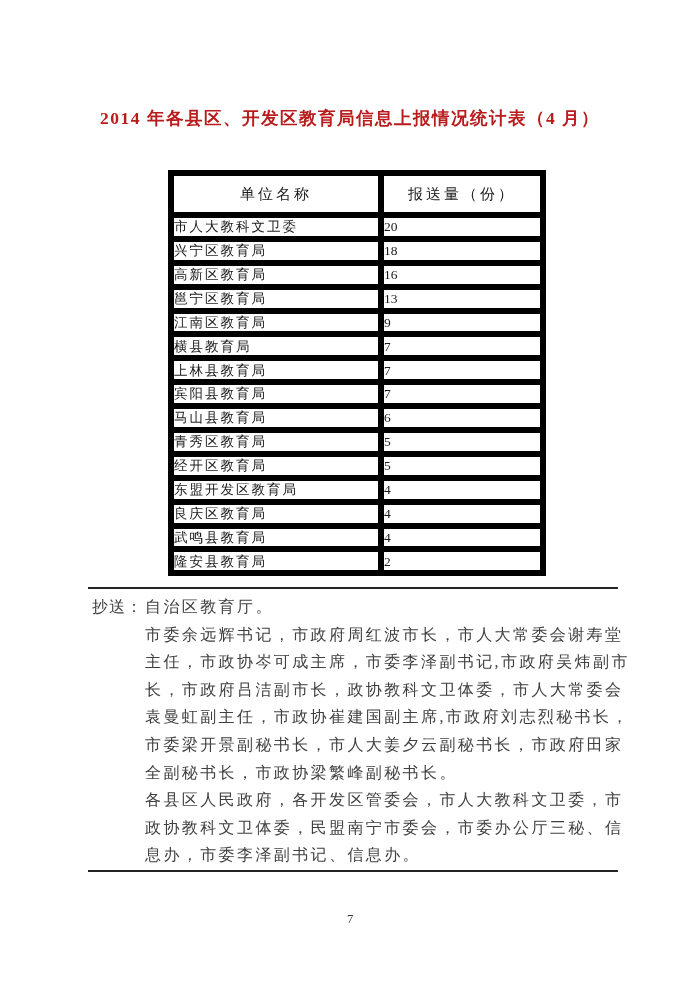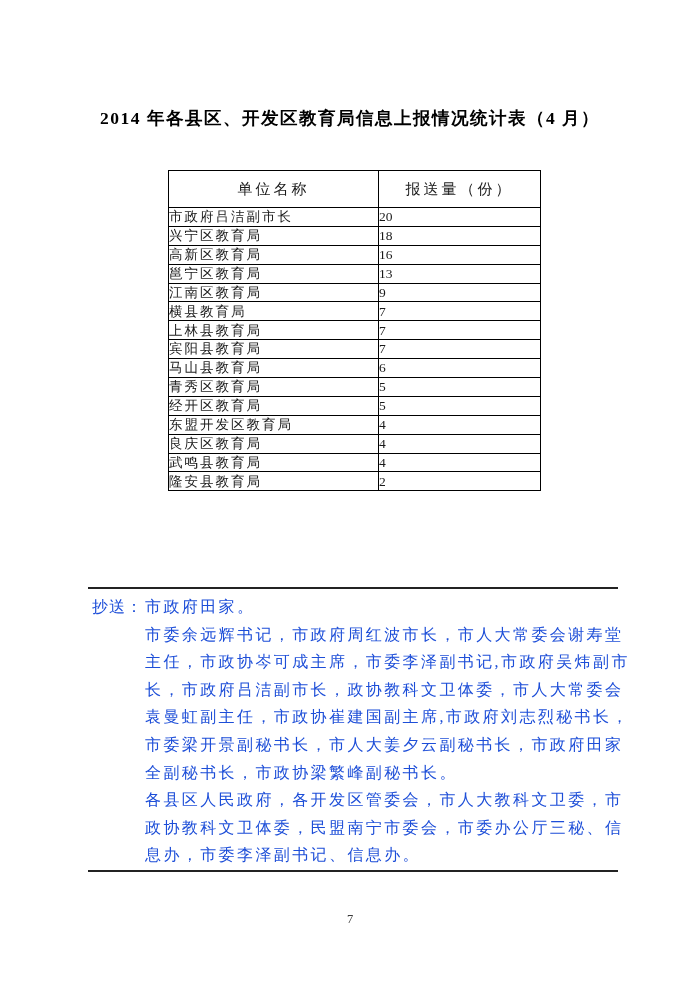--- a/index.html
+++ b/index.html
@@ -25,7 +25,7 @@
     font-size: 17.5px;
     font-weight: bold;
     letter-spacing: 1.5px;
-    color: #000000;
+    color: #b91c1c;
     white-space: nowrap;
   }
   table.stats {

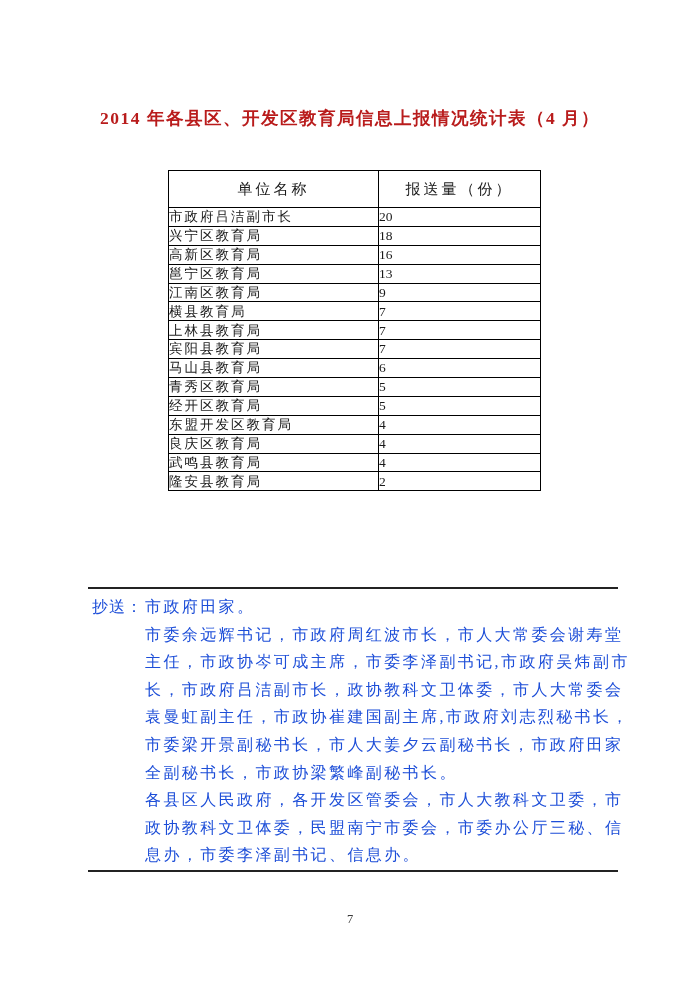--- a/index.html
+++ b/index.html
@@ -37,7 +37,7 @@
     table-layout: fixed;
   }
   table.stats th, table.stats td {
-    border: 1px solid #000000;
+    border: 6px solid #000000;
     padding: 0;
     font-weight: normal;
   }

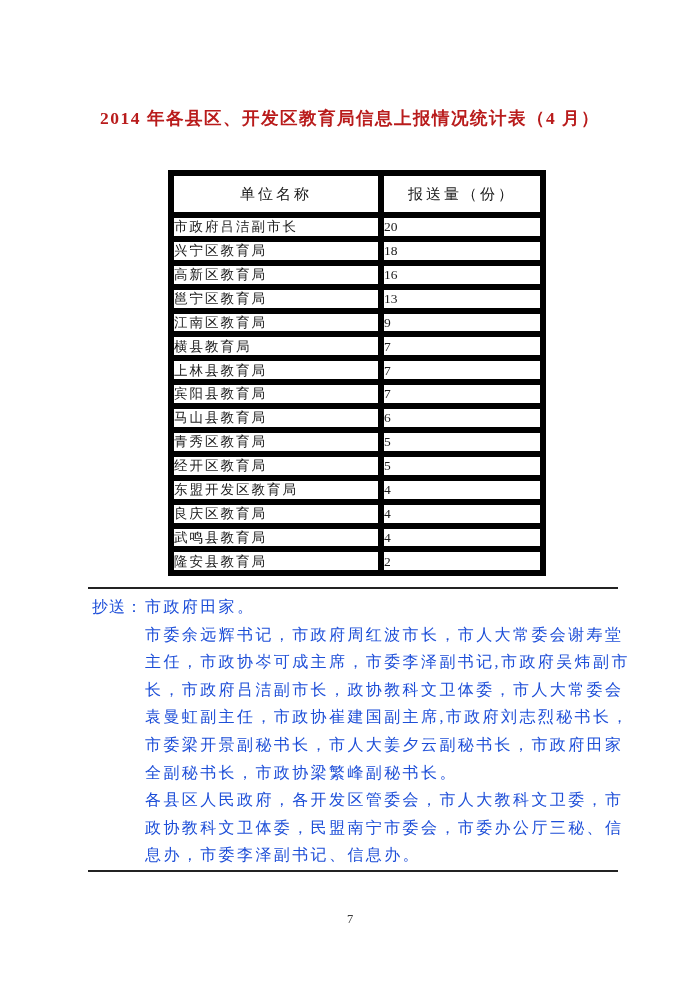--- a/index.html
+++ b/index.html
@@ -128,7 +128,7 @@
     <tbody>
 
     <tr>
-        <td class="unit">市政府吕洁副市长</td>
+        <td class="unit">市人大教科文卫委</td>
         <td class="count">20</td>
       </tr>
         <tr>

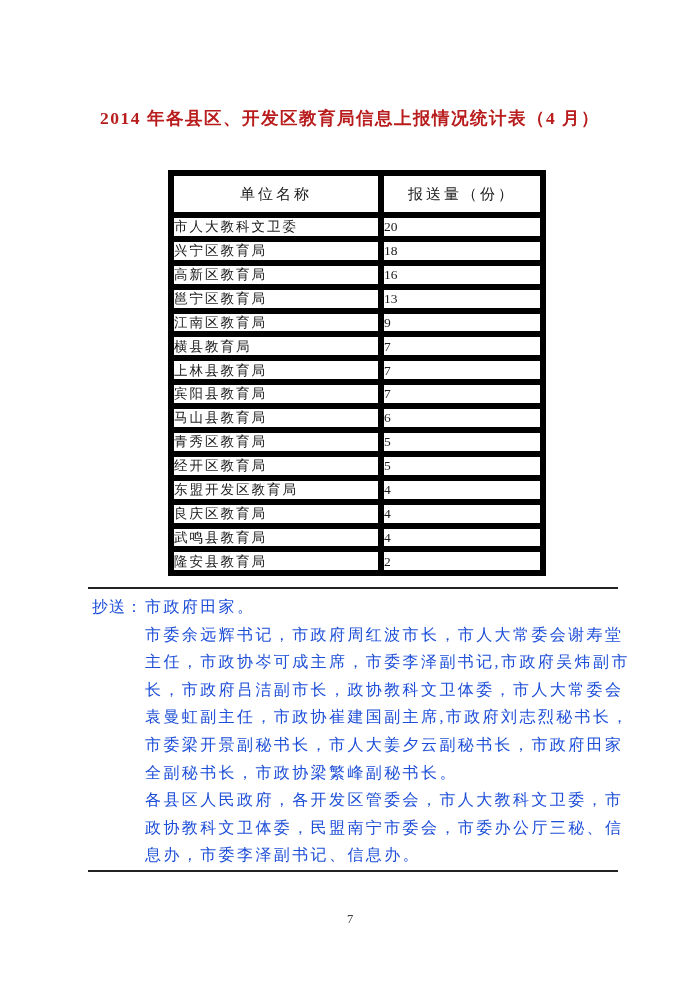--- a/index.html
+++ b/index.html
@@ -85,7 +85,7 @@
     align-items: flex-start;
     font-size: 16px;
     line-height: 27.6px;
-    color: #1d4ed8;
+    color: #404040;
   }
   .cc-label {
     flex: 0 0 53px;

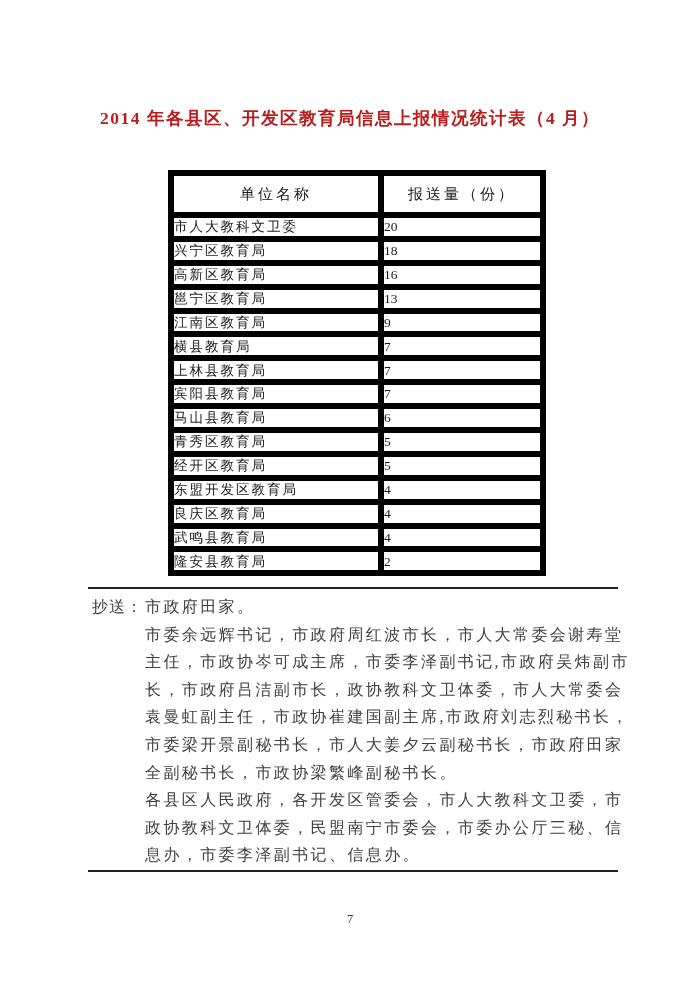--- a/index.html
+++ b/index.html
@@ -196,7 +196,7 @@
     <div class="cc-label">抄送：</div>
     <div class="cc-lines">
 
-    <div class="cc-line">市政府田家。</div>
+    <div class="cc-line">自治区教育厅。</div>
         <div class="cc-line">市委余远辉书记，市政府周红波市长，市人大常委会谢寿堂</div>
         <div class="cc-line">主任，市政协岑可成主席，市委李泽副书记,市政府吴炜副市</div>
         <div class="cc-line">长，市政府吕洁副市长，政协教科文卫体委，市人大常委会</div>

